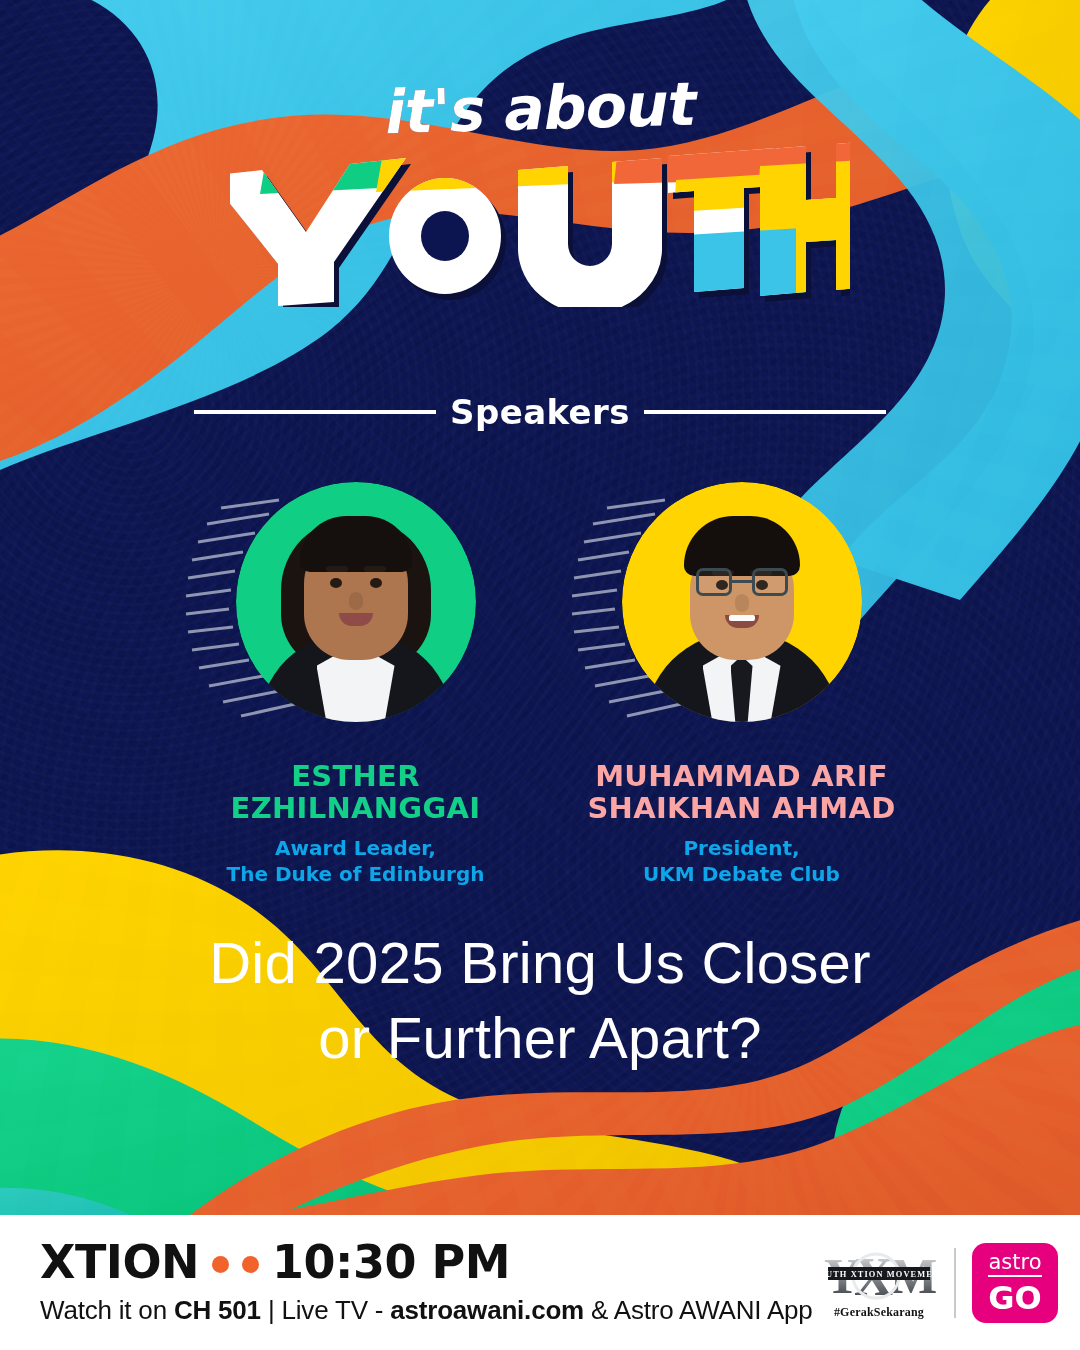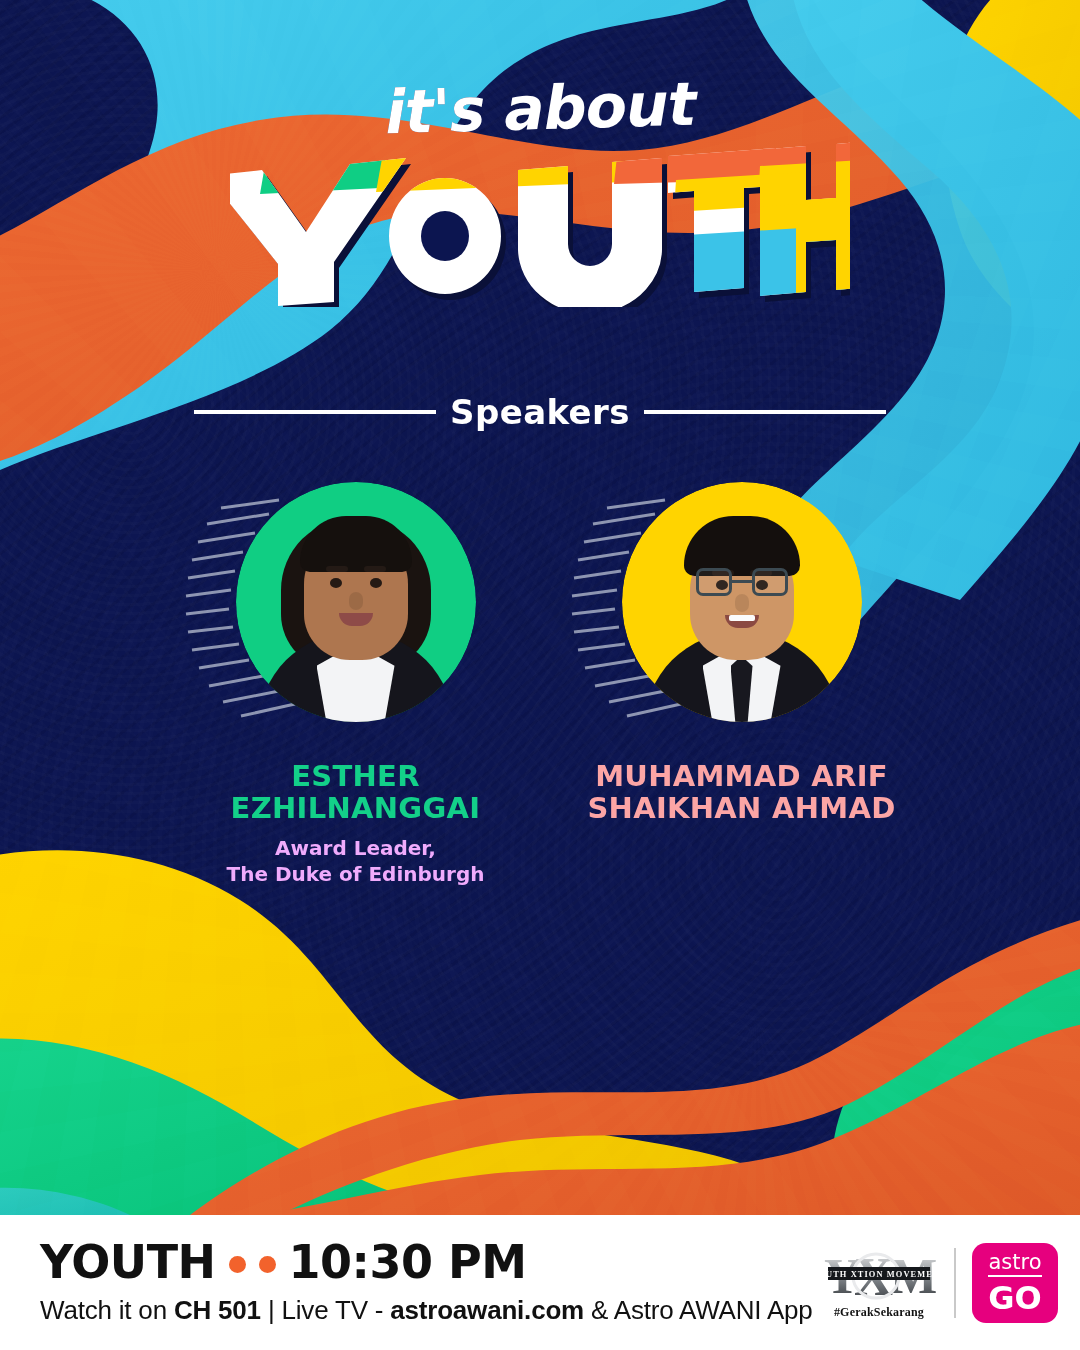--- a/index.html
+++ b/index.html
@@ -184,7 +184,7 @@
   .spk-role{
     font-family:"DejaVu Sans", sans-serif;
     font-weight:700;
-    font-size:20px; line-height:1.32; color:#f0abfc;
+    font-size:20px; line-height:1.32; color:#0ea5e9;
     margin-top:10px;
   }
 

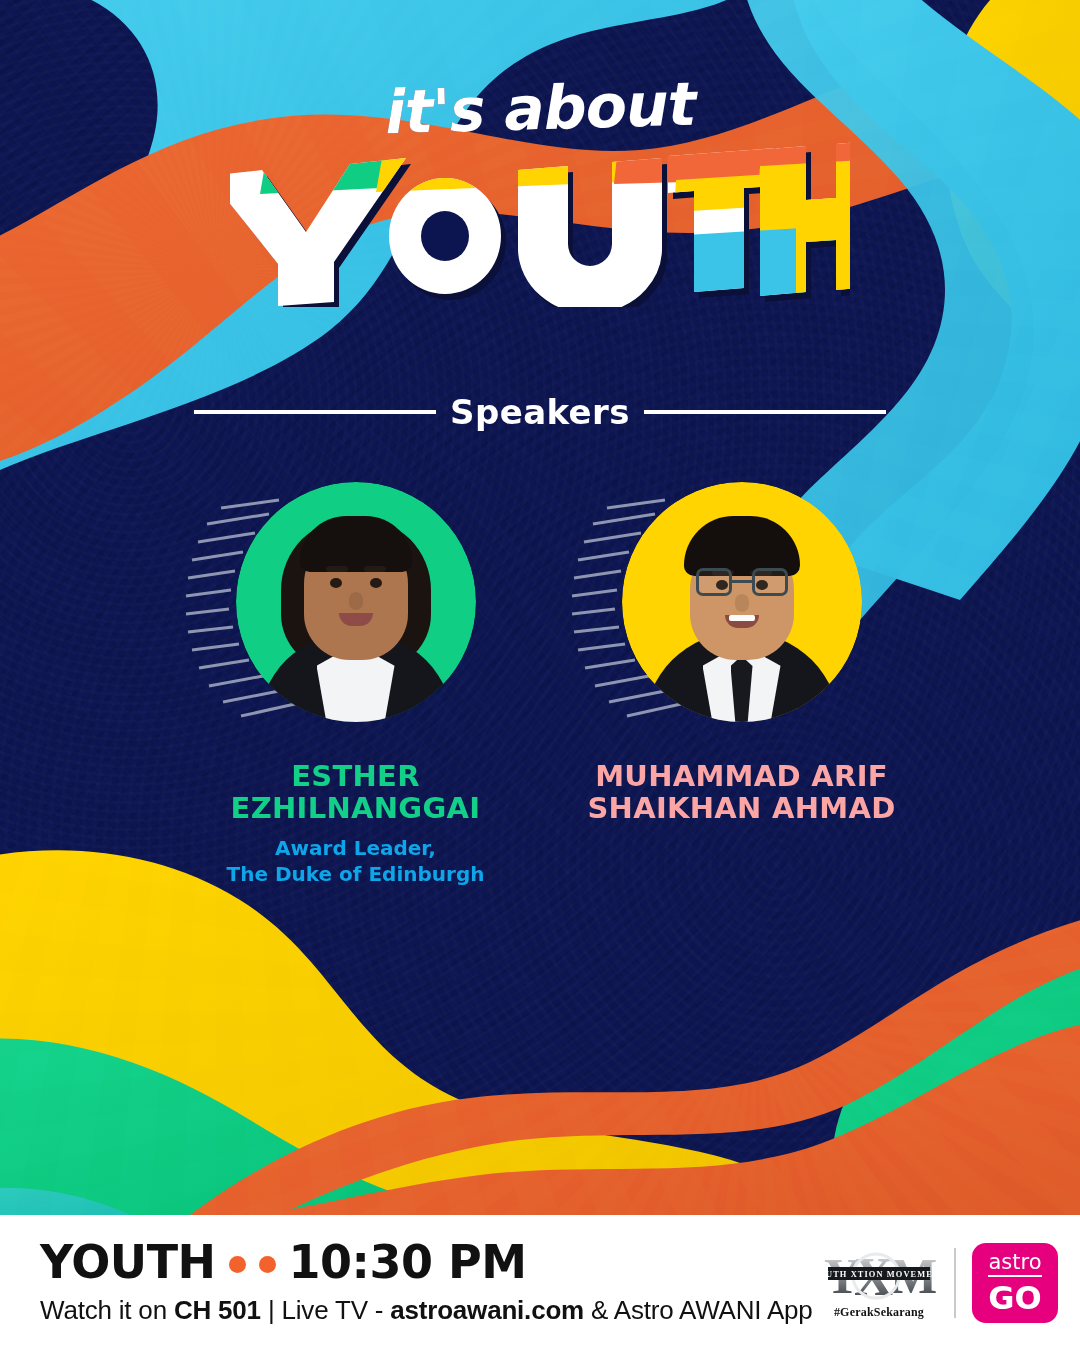--- a/index.html
+++ b/index.html
@@ -465,6 +465,10 @@
         <div>MUHAMMAD ARIF</div>
         <div>SHAIKHAN AHMAD</div>
       </div>
+      <div class="spk-role">
+        <div>President,</div>
+        <div>UKM Debate Club</div>
+      </div>
     </div>
   </div>
 

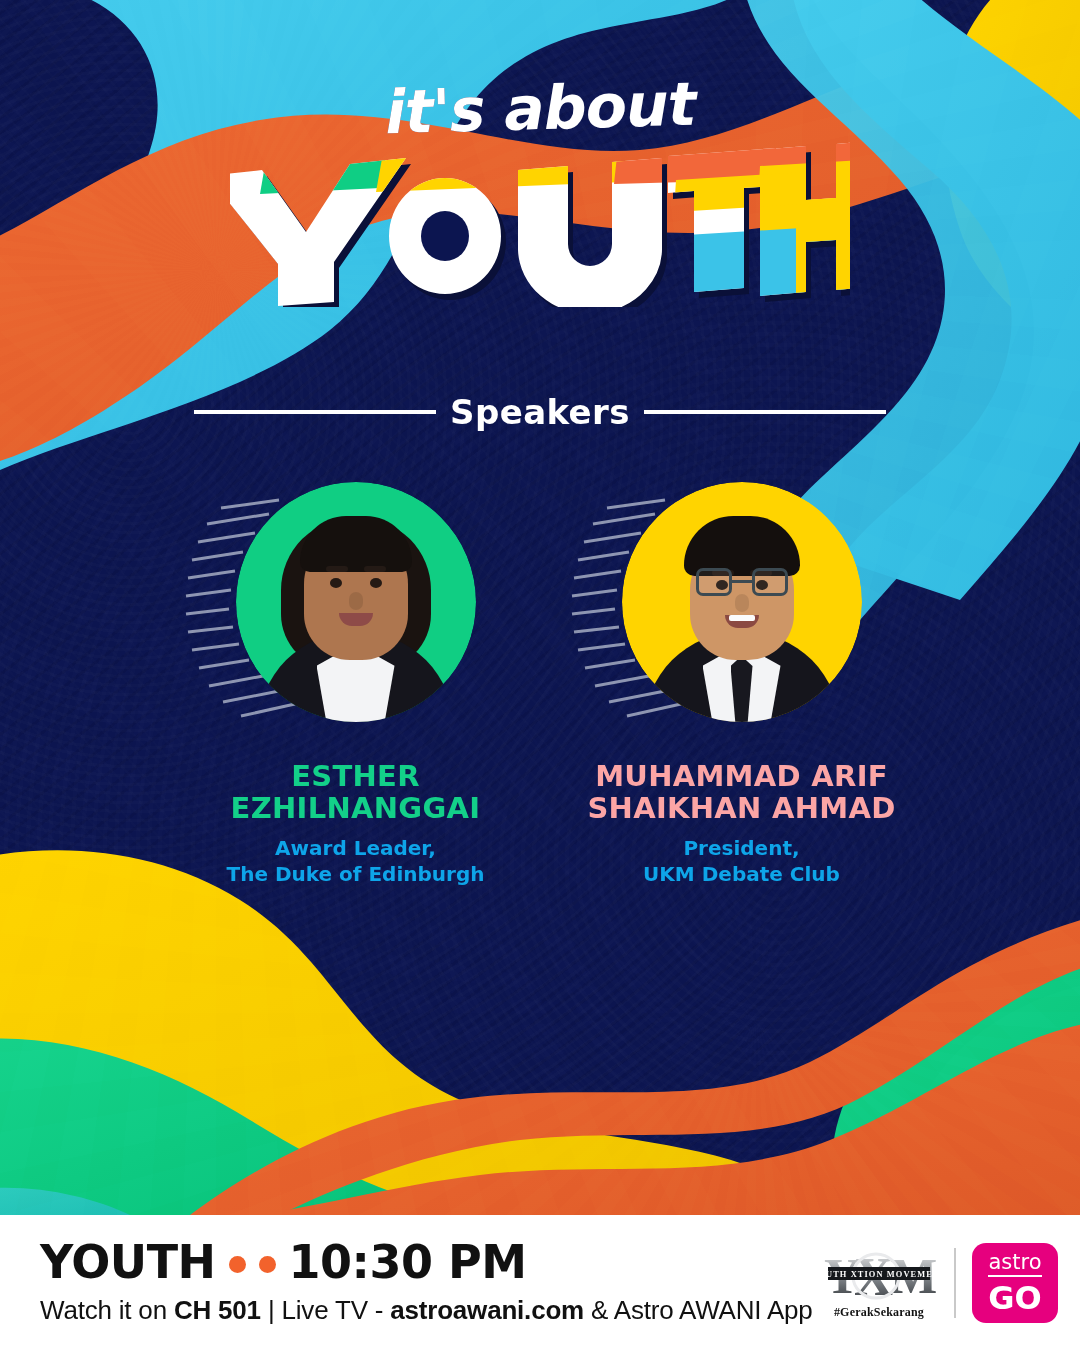--- a/index.html
+++ b/index.html
@@ -472,6 +472,10 @@
     </div>
   </div>
 
+  <div class="headline">
+    <span>Did 2025 Bring Us Closer</span>
+    <span>or Further Apart?</span>
+  </div>
 
   <div class="footer">
     <div class="f-left">

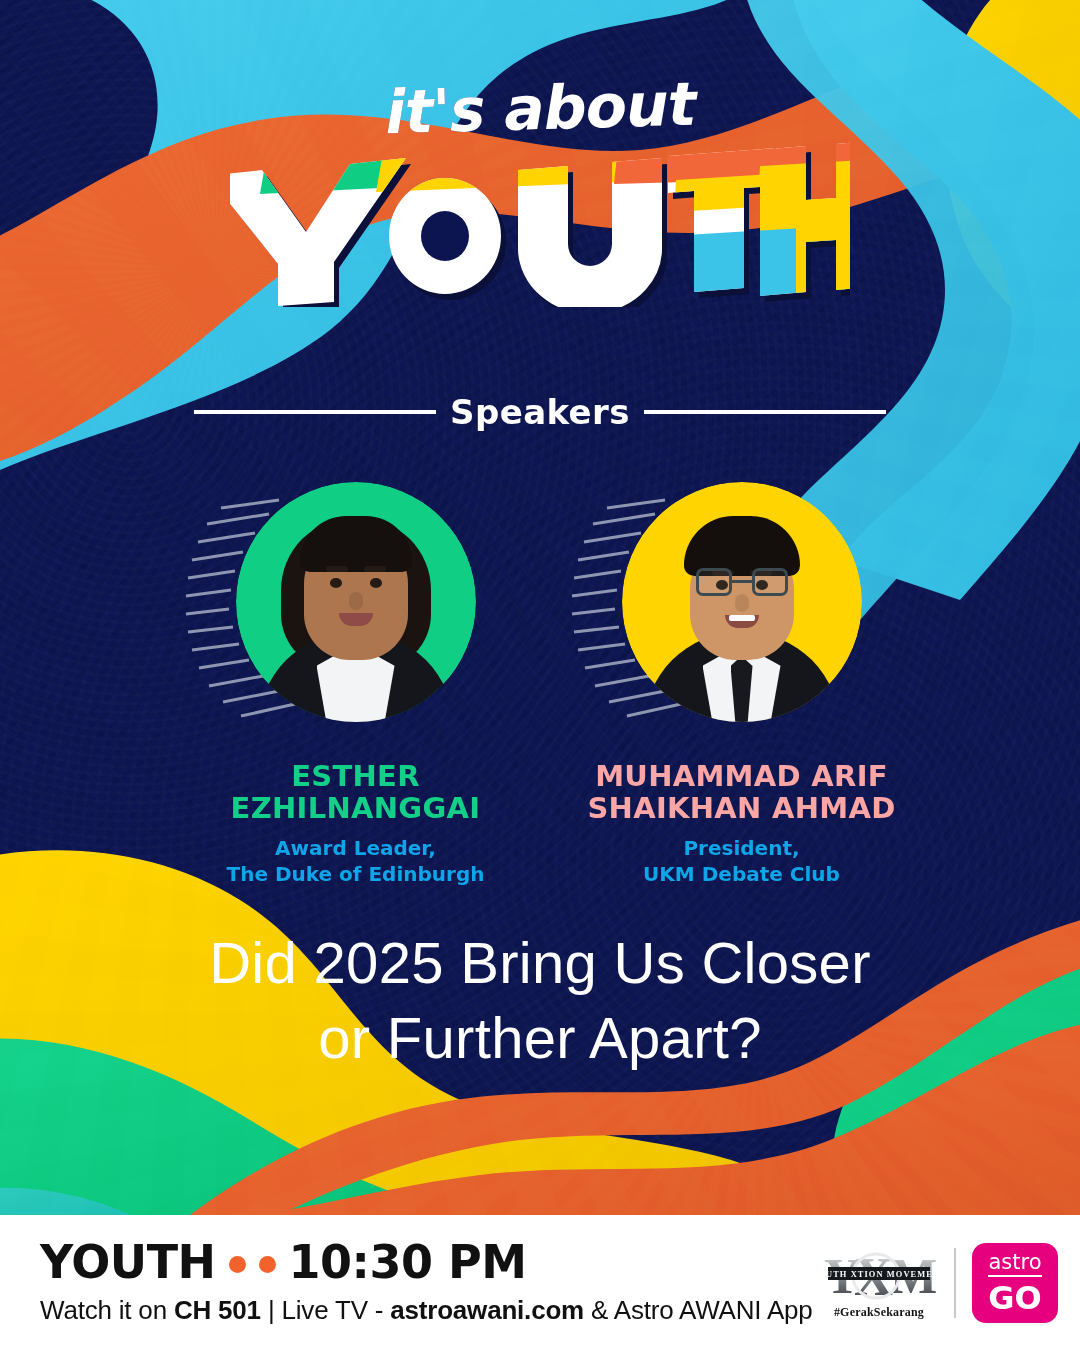--- a/index.html
+++ b/index.html
@@ -480,7 +480,7 @@
   <div class="footer">
     <div class="f-left">
       <div class="f-when">
-        <span>YOUTH</span>
+        <span>XTION</span>
         <span class="f-dot"></span>
         <span class="f-dot"></span>
         <span>10:30 PM</span>

